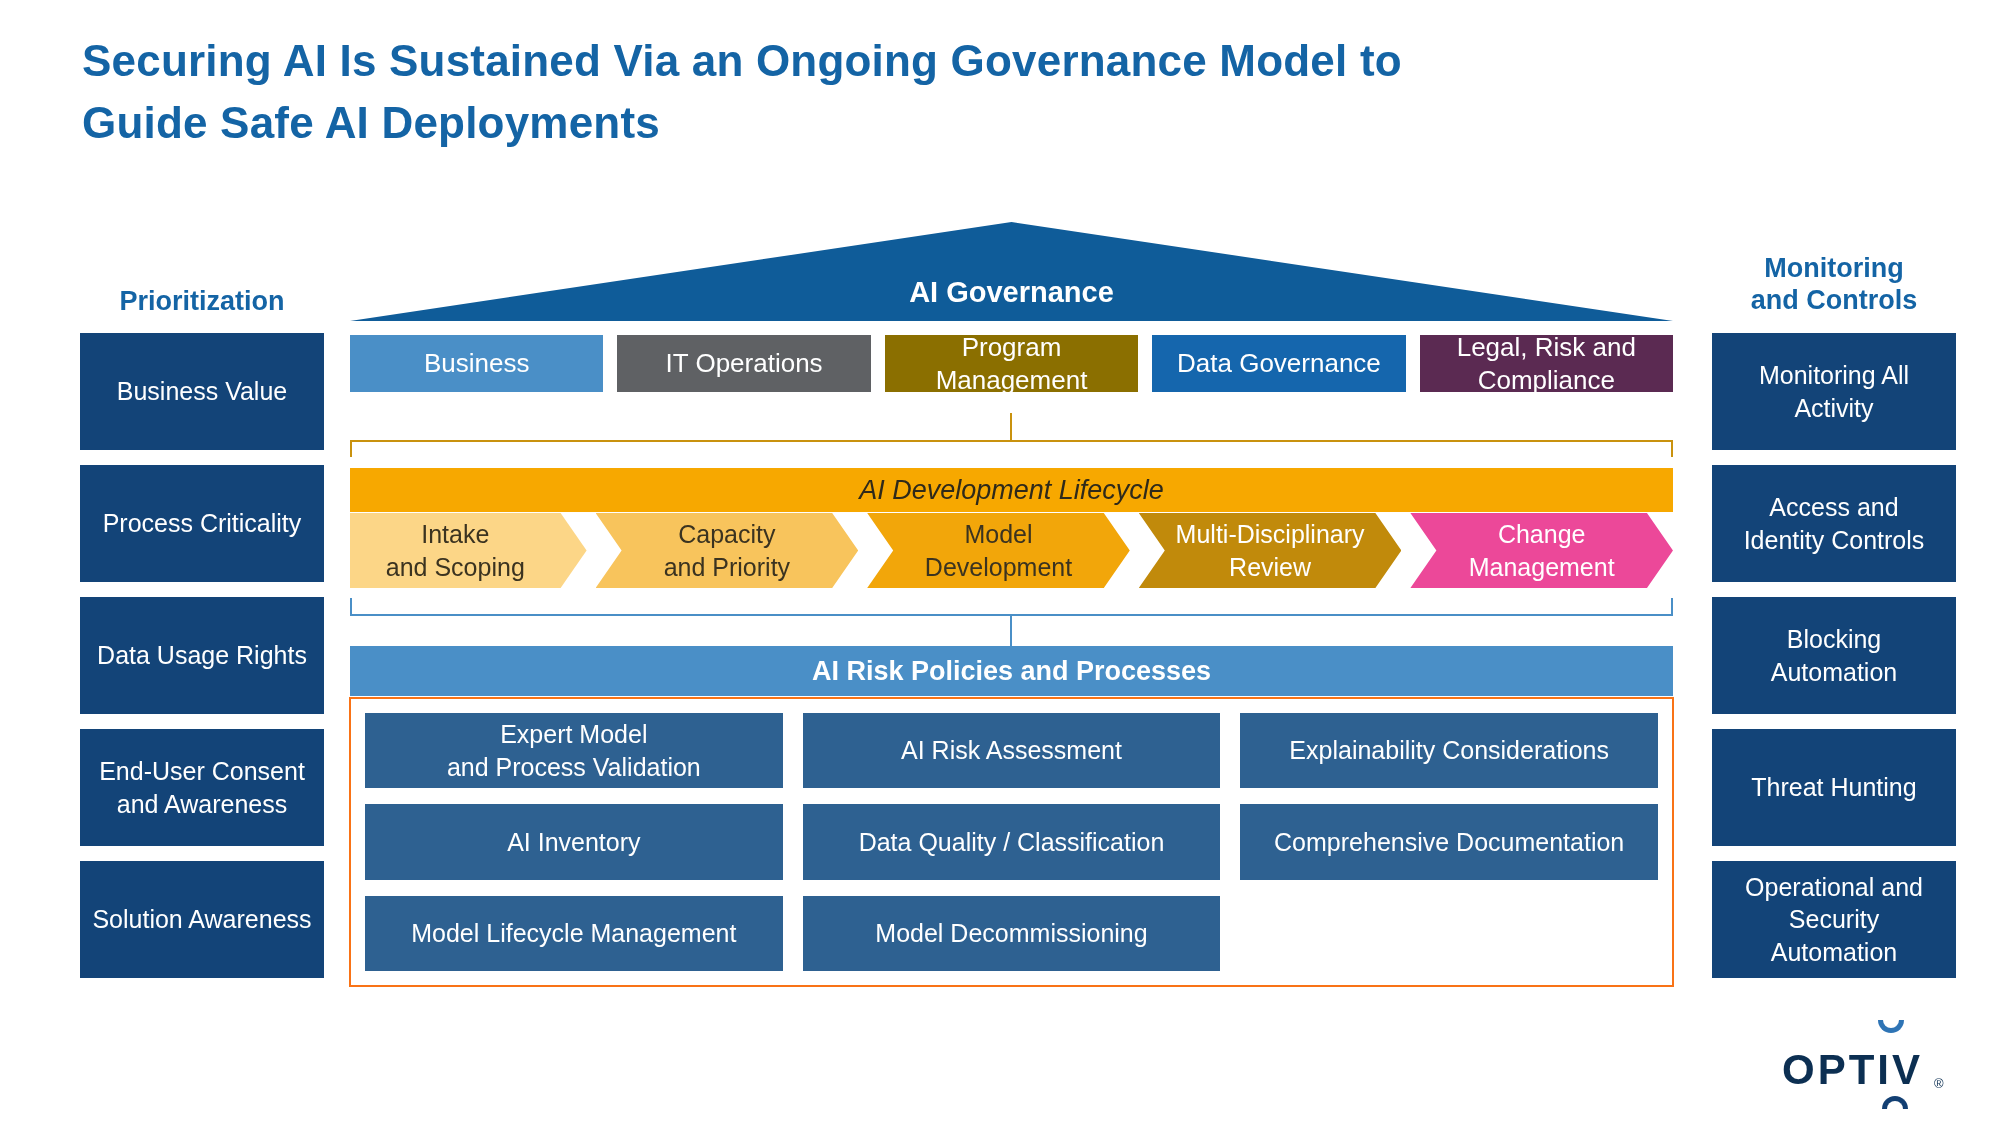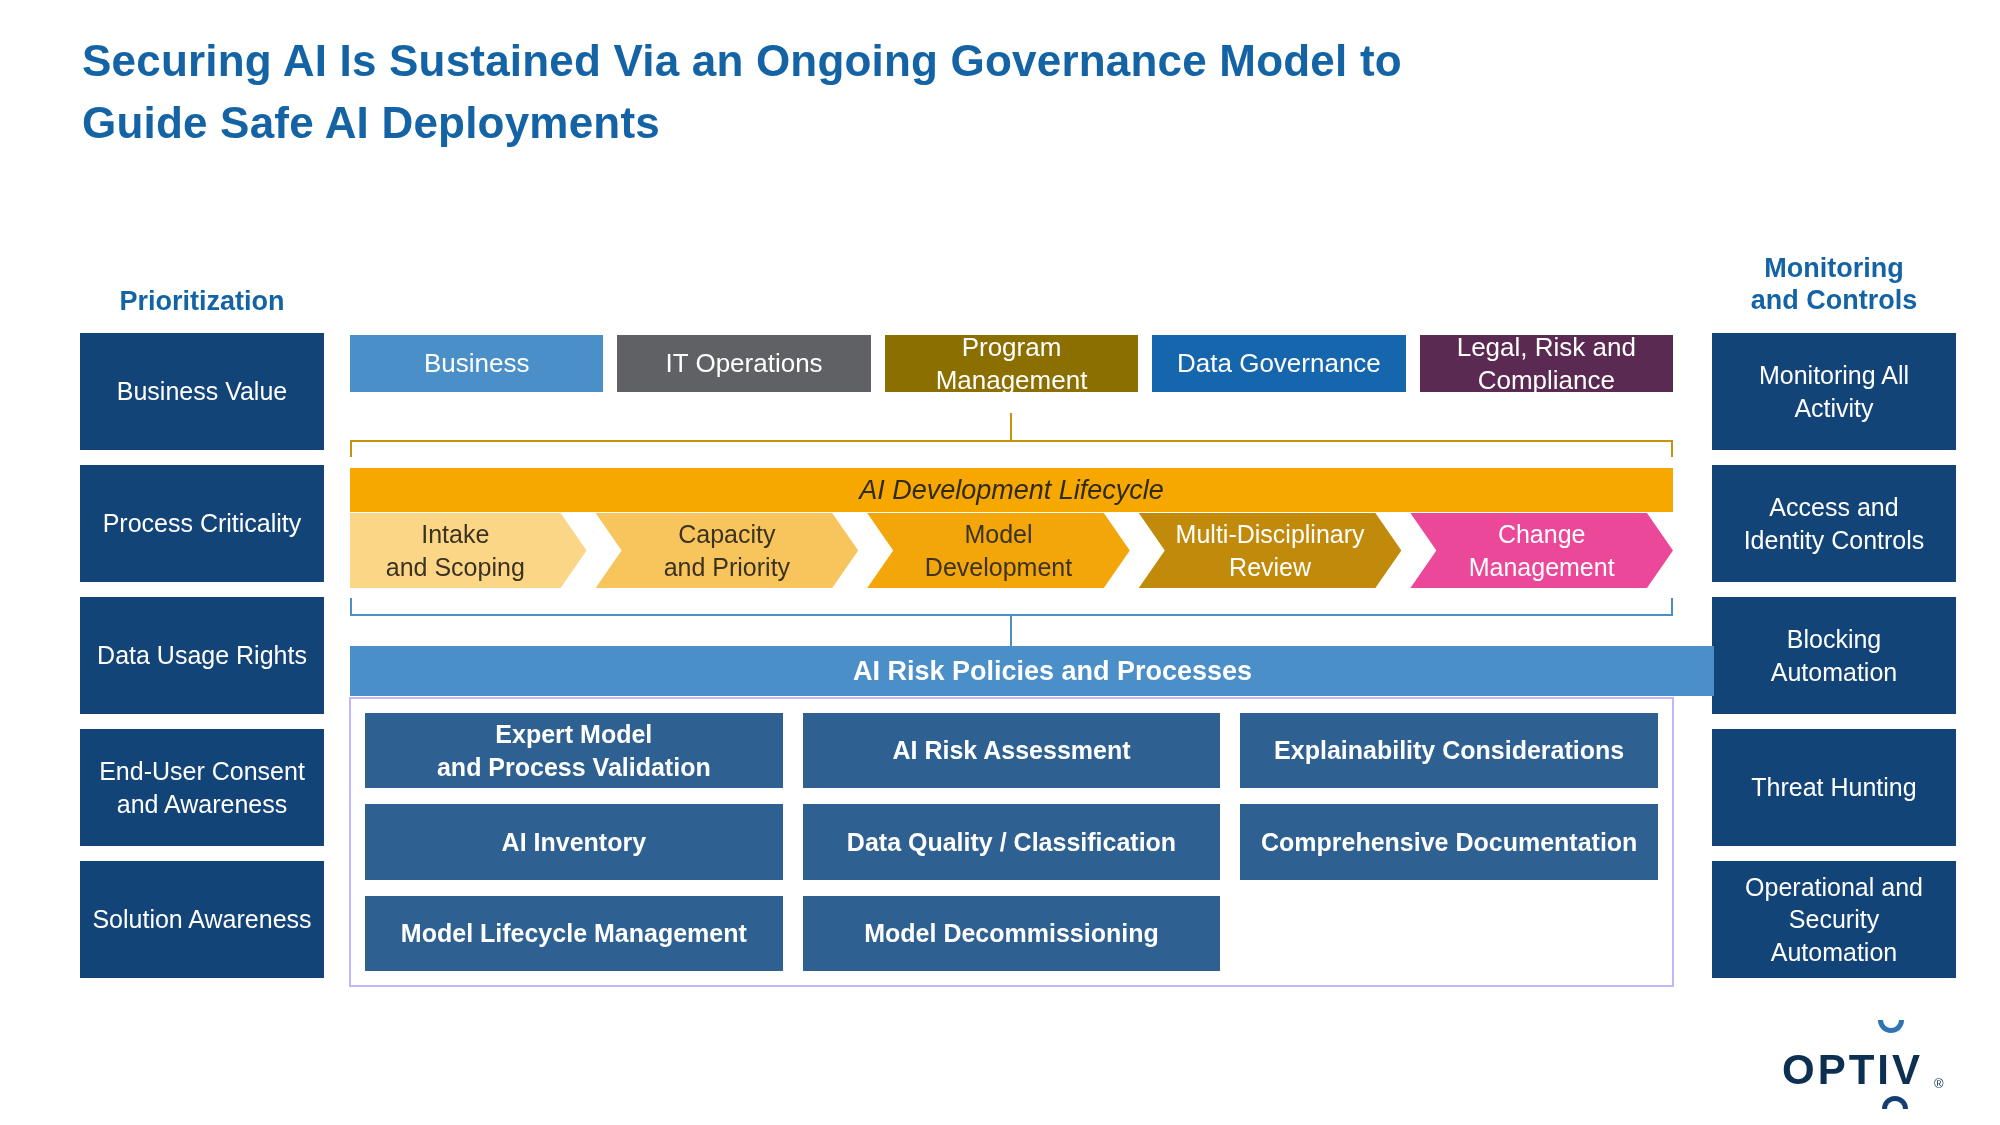--- a/index.html
+++ b/index.html
@@ -151,6 +151,9 @@
 Security
 Automation</div>
 
+  <div class="roof">
+    <div class="roof-label">AI Governance</div>
+  </div>
 
   <div class="pillar-row">
     <div class="pillar pillar-1">Business</div>

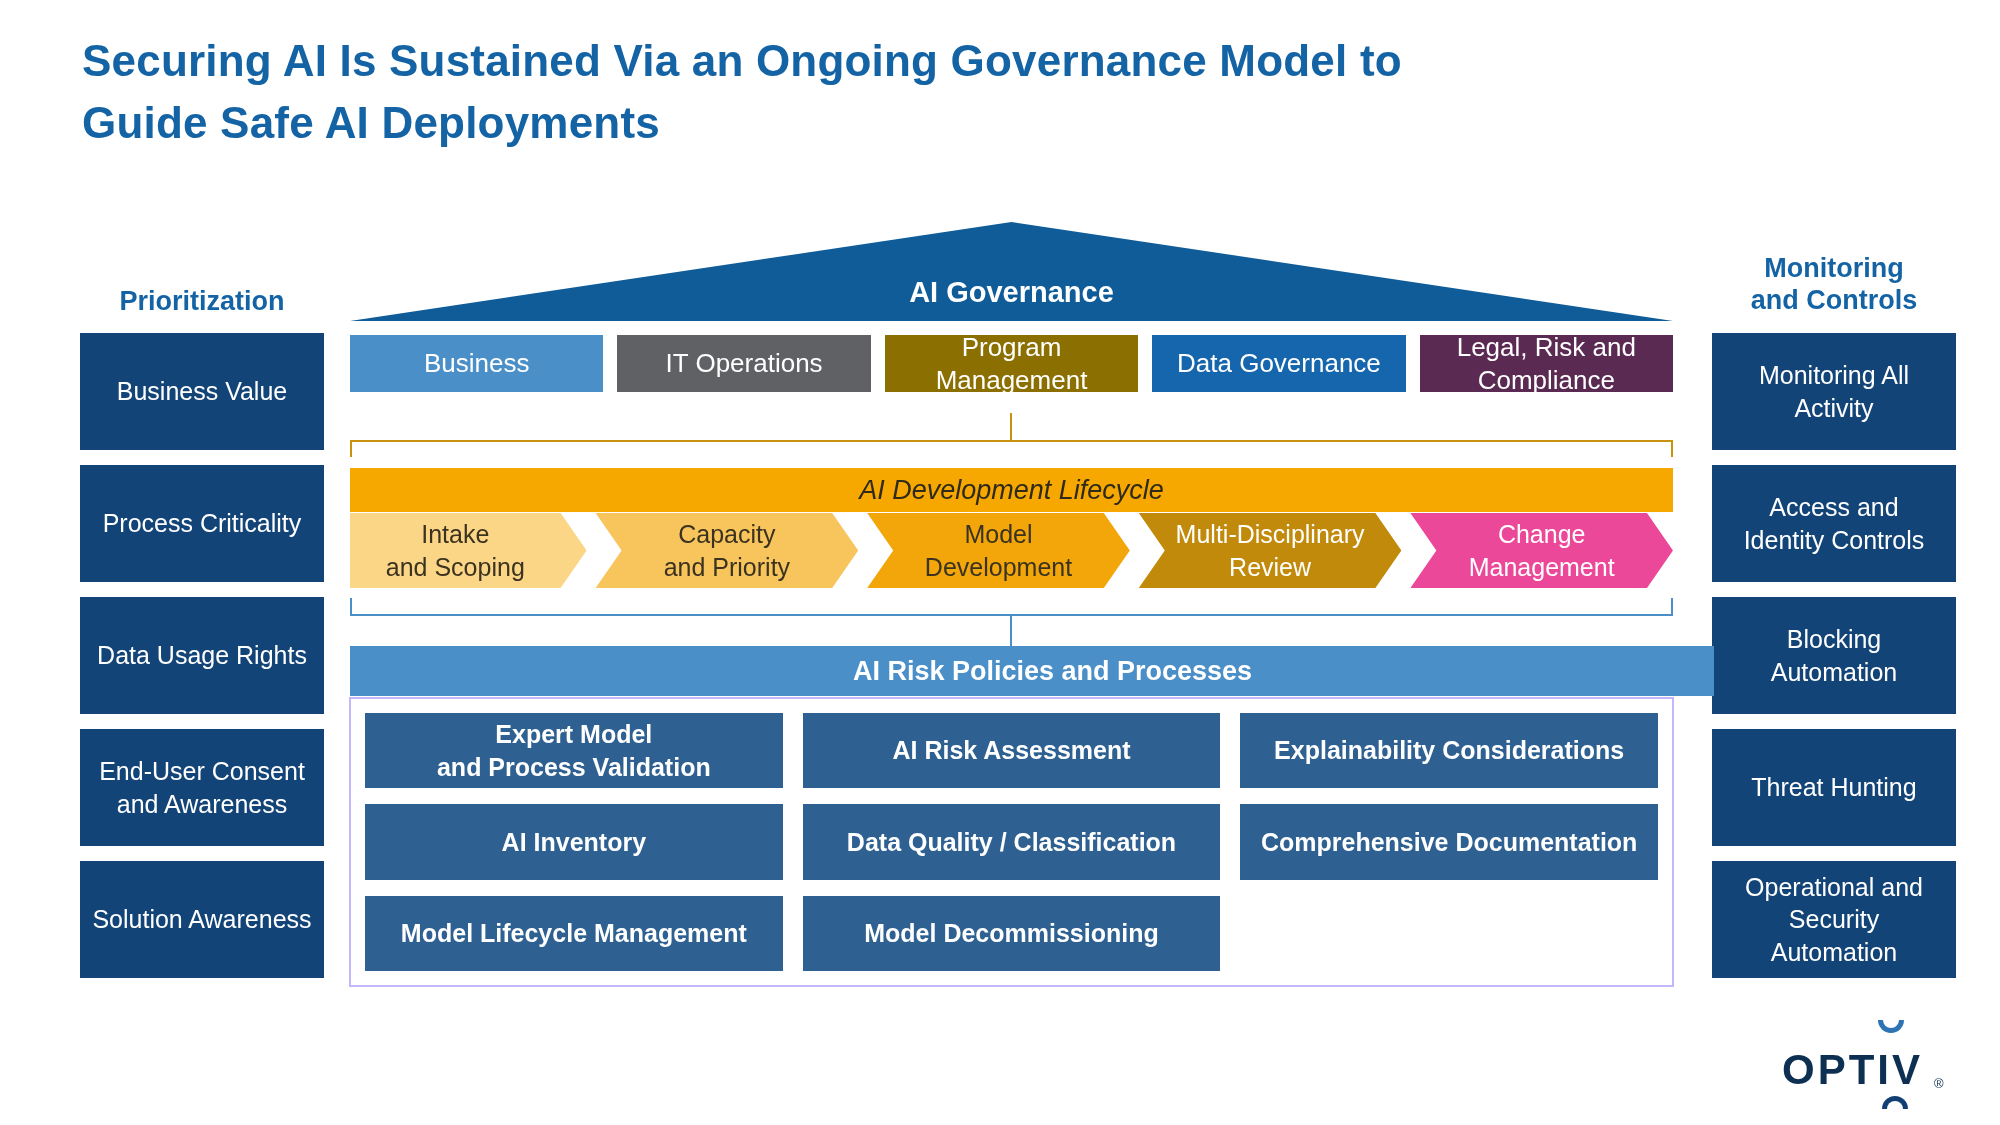--- a/index.html
+++ b/index.html
@@ -90,7 +90,7 @@
   .risk-bar{
     position:absolute;left:350px;top:646px;width:1323px;height:50px;
     background:#4a8fc7;color:#fff;font-size:27px;font-weight:bold;
-    display:flex;align-items:center;justify-content:center;padding-left:41px;
+    display:flex;align-items:center;justify-content:center;
   }
   .risk-panel{
     position:absolute;left:349px;top:697px;width:1321px;height:286px;

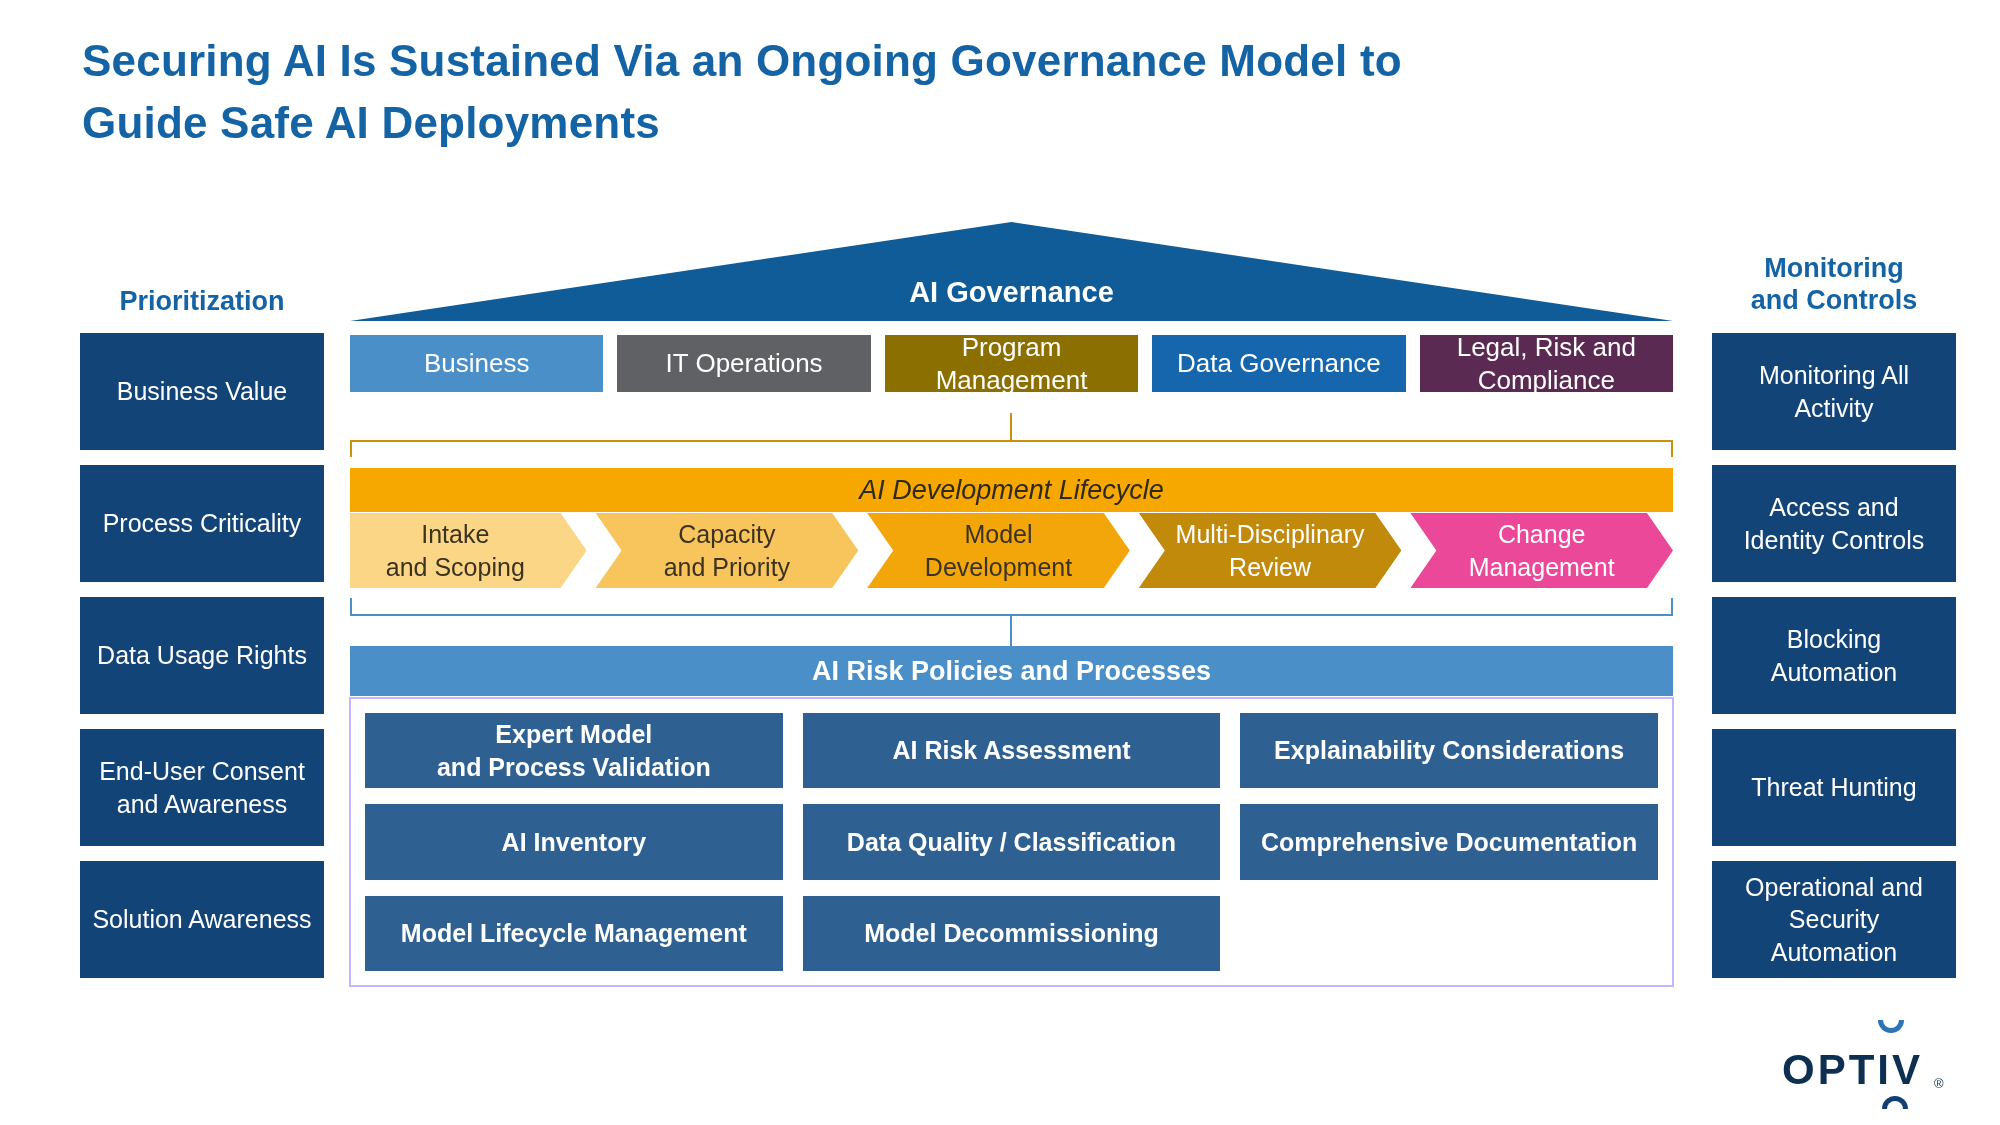--- a/index.html
+++ b/index.html
@@ -94,7 +94,7 @@
   }
   .risk-panel{
     position:absolute;left:349px;top:697px;width:1321px;height:286px;
-    border:2px solid #c4b5fd;background:#fff;font-weight:bold;
+    border:2px solid #f97316;background:#fff;
   }
   .risk-grid{
     position:absolute;left:14px;top:14px;right:14px;bottom:14px;

